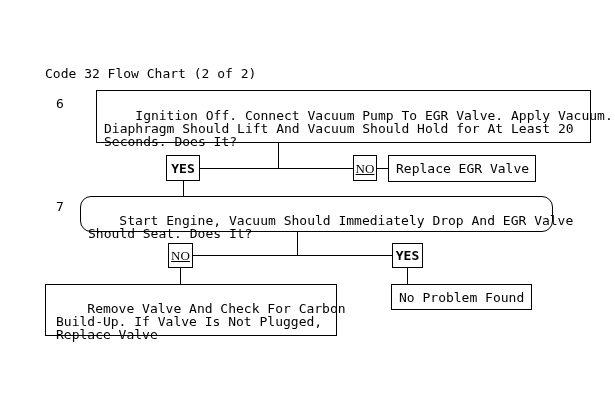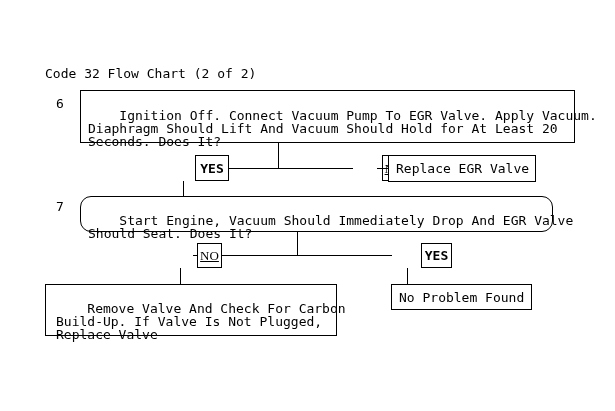--- a/index.html
+++ b/index.html
@@ -40,7 +40,7 @@
 
   <div class="stepnum" style="left:56px; top:97px;">6</div>
 
-  <div class="box" style="left:80px; top:90px; width:495px; height:53px; padding:5px 2px 0 7px;">
+  <div class="box" style="left:96px; top:90px; width:495px; height:53px; padding:5px 2px 0 7px;">
     <span class="qtext">Ignition Off. Connect Vacuum Pump To EGR Valve. Apply Vacuum.
 Diaphragm Should Lift And Vacuum Should Hold for At Least 20
 Seconds. Does It?</span>

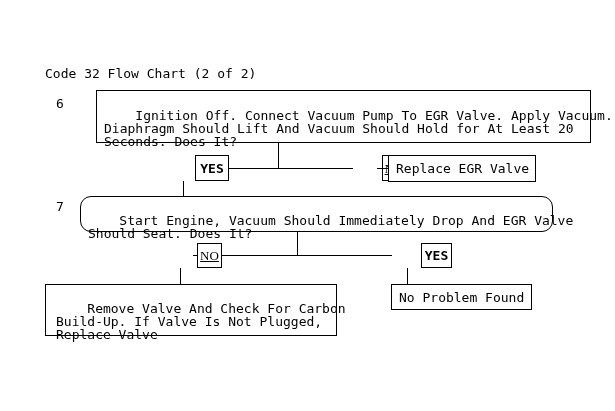--- a/index.html
+++ b/index.html
@@ -24,7 +24,7 @@
   }
   .qtext { white-space: pre; }
   .line { position: absolute; background: #000000; }
-  .lbl { display: flex; align-items: center; justify-content: center; white-space: pre; margin-left: 29px; }
+  .lbl { display: flex; align-items: center; justify-content: center; white-space: pre; }
   .yes { font-weight: bold; }
   .no  { text-decoration: underline; font-family: Liberation Serif, serif; }
   .vcenter { display: flex; align-items: center; }

